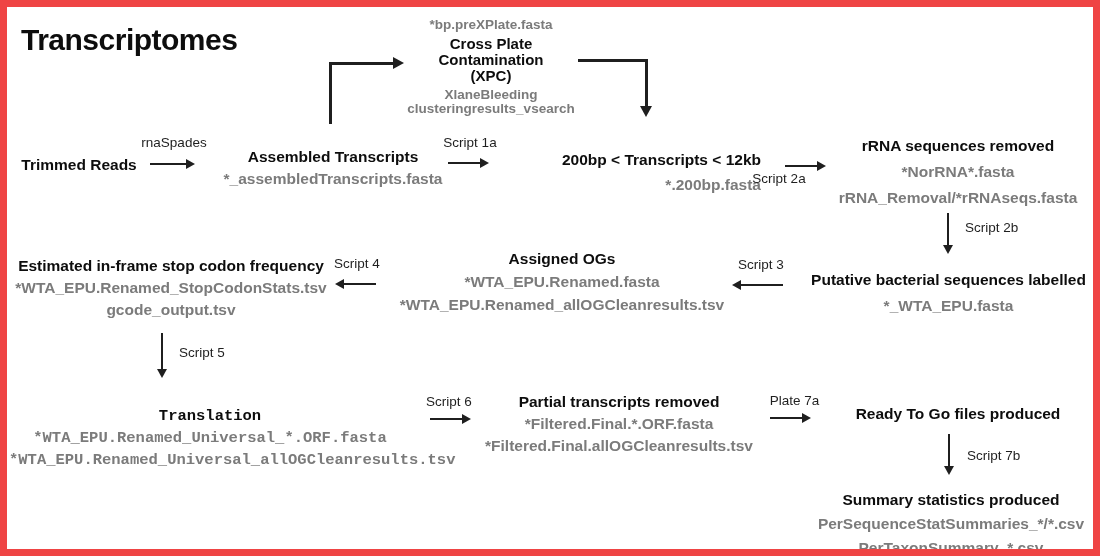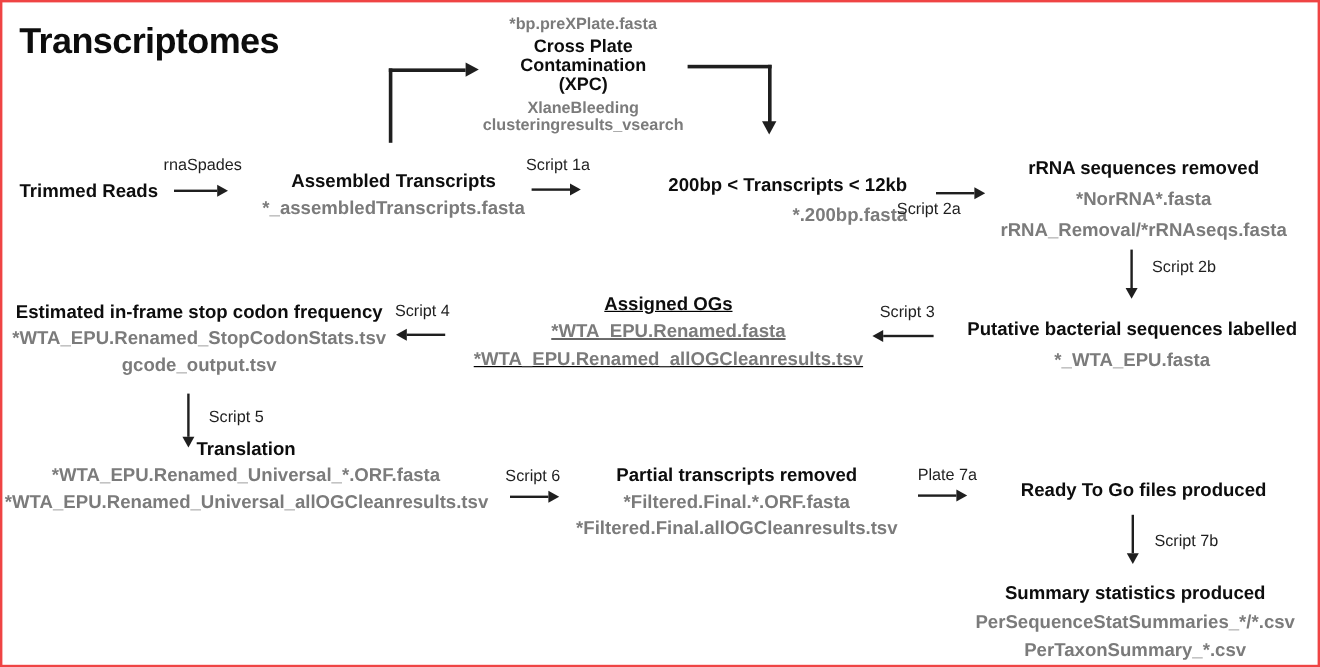--- a/index.html
+++ b/index.html
@@ -5,7 +5,7 @@
   html,body{margin:0;padding:0;background:#fff;}
   #canvas{
     position:relative;width:1100px;height:556px;background:#ffffff;
-    border:2px solid #ef4444;box-sizing:border-box;overflow:hidden;
+    border:7px solid #ef4444;box-sizing:border-box;overflow:hidden;
     font-family:"Liberation Sans",sans-serif;
   }
   .pg-title{position:absolute;left:14px;top:16px;font-size:30px;font-weight:bold;

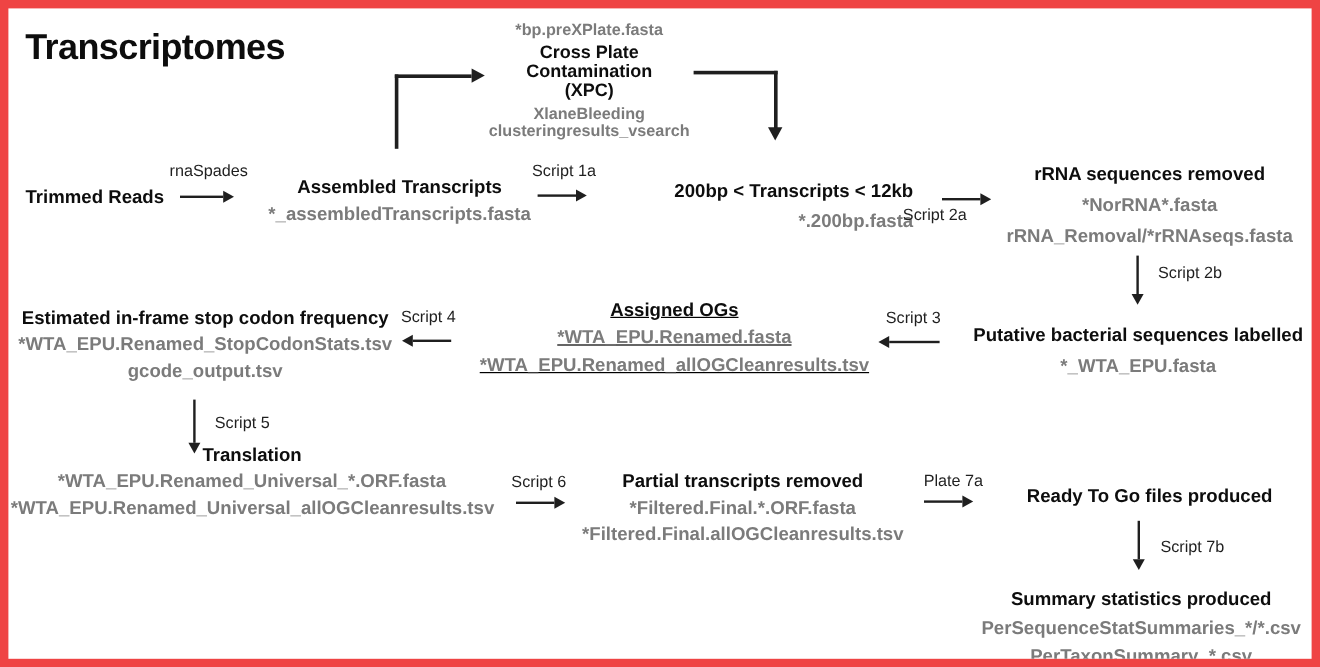--- a/index.html
+++ b/index.html
@@ -69,7 +69,7 @@
     <div class="nf">*_WTA_EPU.fasta</div>
   </div>
 
-  <div class="node lh23" style="left:390px;top:240px;width:330px;text-decoration:underline;">
+  <div class="node lh23" style="left:390px;top:240px;width:330px;">
     <div class="nt">Assigned OGs</div>
     <div class="nf">*WTA_EPU.Renamed.fasta</div>
     <div class="nf">*WTA_EPU.Renamed_allOGCleanresults.tsv</div>

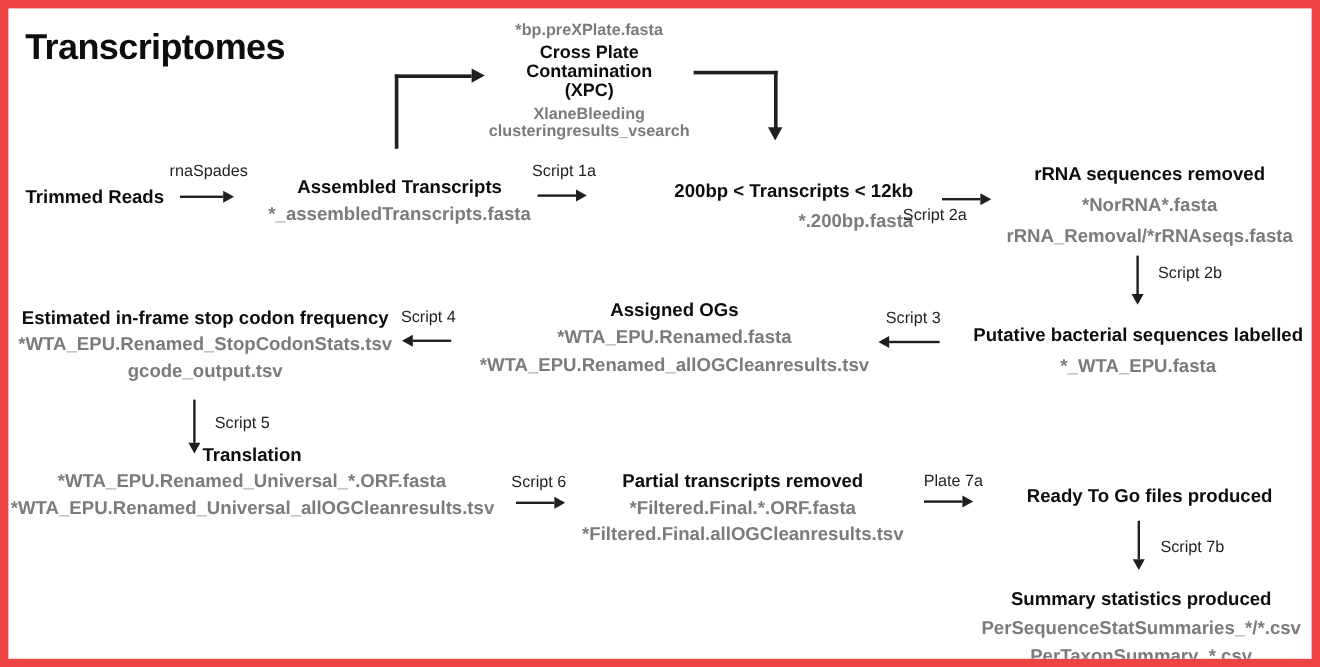--- a/index.html
+++ b/index.html
@@ -81,7 +81,7 @@
     <div class="nf">gcode_output.tsv</div>
   </div>
 
-  <div class="node" style="left:2px;top:362px;width:402px;">
+  <div class="node" style="left:2px;top:398px;width:402px;font-family:Liberation Mono, monospace;">
     <div class="nt">Translation</div>
     <div class="nf">*WTA_EPU.Renamed_Universal_*.ORF.fasta</div>
     <div class="nf">*WTA_EPU.Renamed_Universal_allOGCleanresults.tsv</div>

